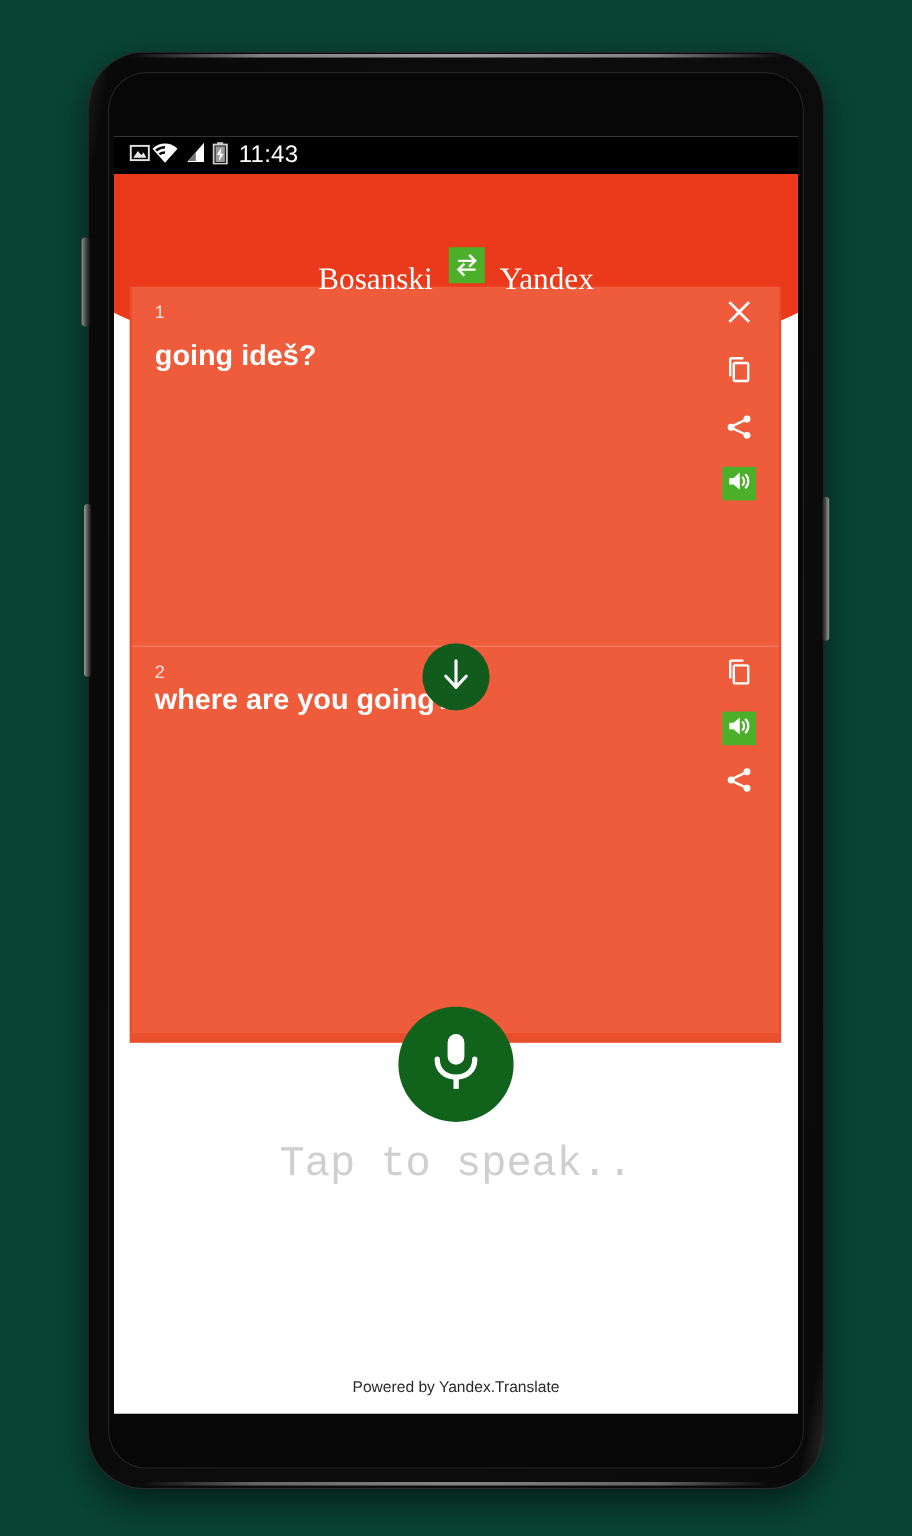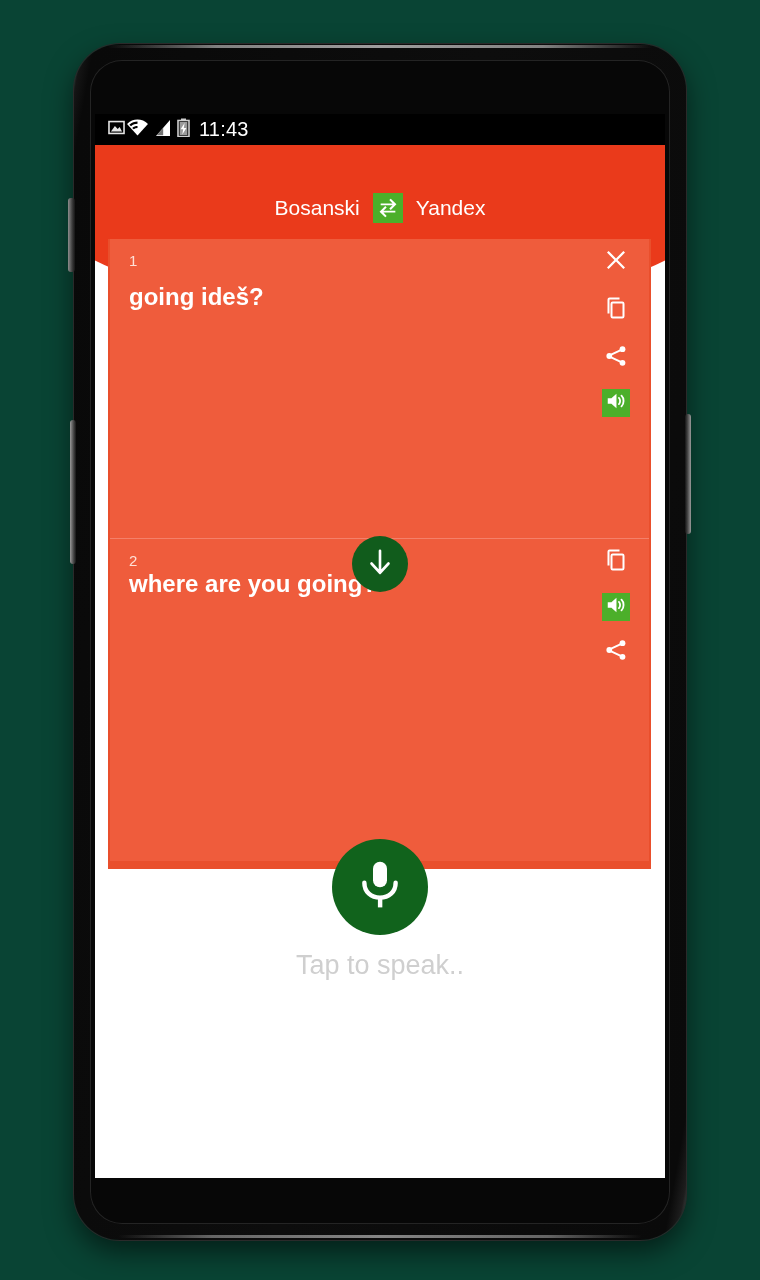--- a/index.html
+++ b/index.html
@@ -154,8 +154,9 @@
   }
   .lang-label {
     color: #ffffff;
-    font-size: 21px;
-    font-family: Liberation Sans, sans-serif;
+    font-size: 26px;
+    font-family: Liberation Serif, serif;
+    margin-top: 25px;
   }
   #swap-languages-button {
     width: 30px; height: 30px;

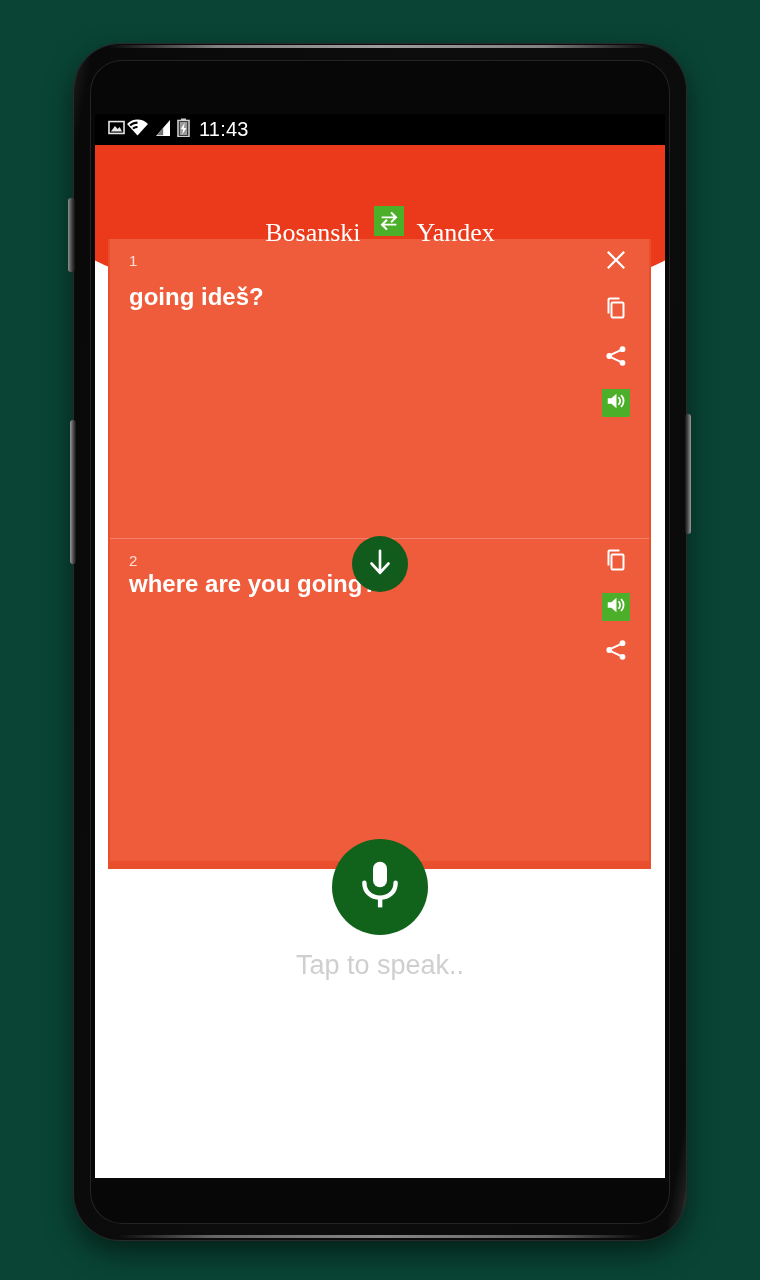--- a/index.html
+++ b/index.html
@@ -259,8 +259,8 @@
     top: 805px;
     text-align: center;
     color: #cfcfcf;
-    font-size: 27px;
-    font-family: Liberation Sans, sans-serif;
+    font-size: 35px;
+    font-family: Liberation Mono, monospace;
     z-index: 4;
   }
   #powered-by {

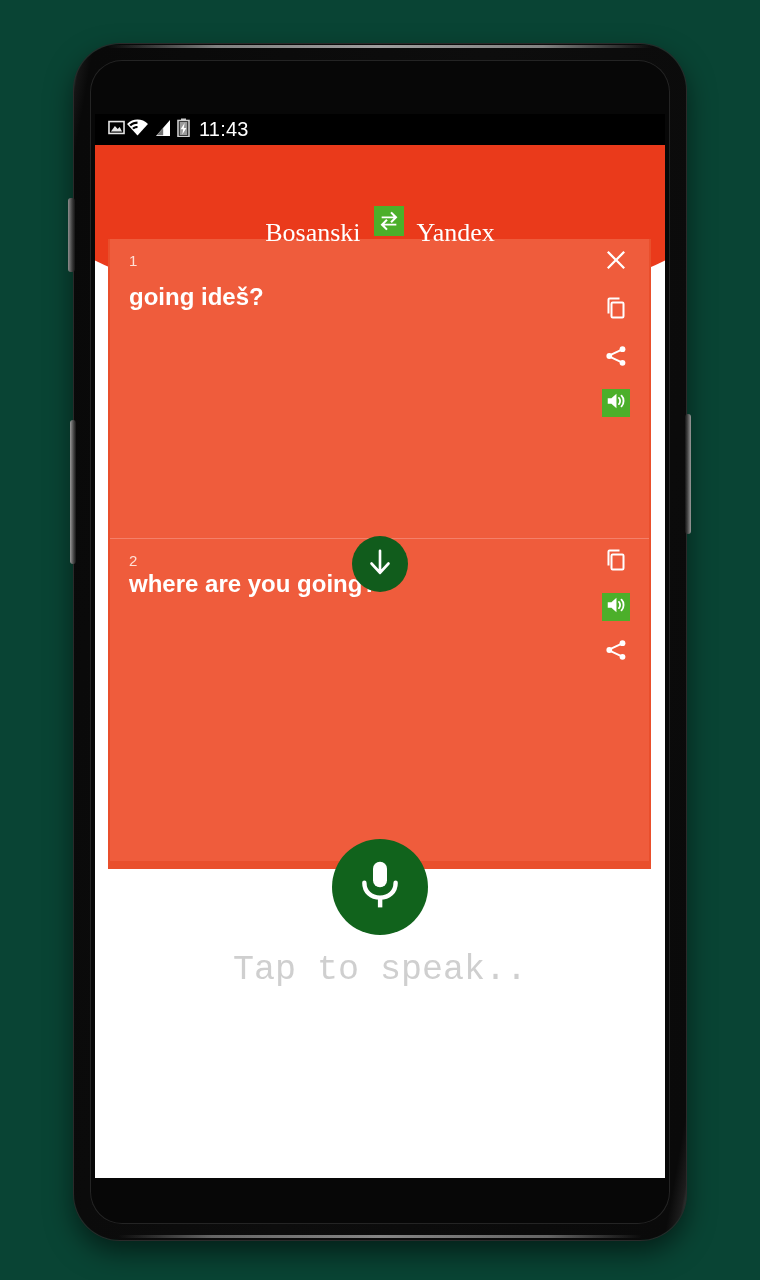--- a/index.html
+++ b/index.html
@@ -444,6 +444,7 @@
 
     <div id="tap-to-speak">Tap to speak..</div>
 
+    <div id="powered-by">Powered by Yandex.Translate</div>
   </div>
 </div>
 

